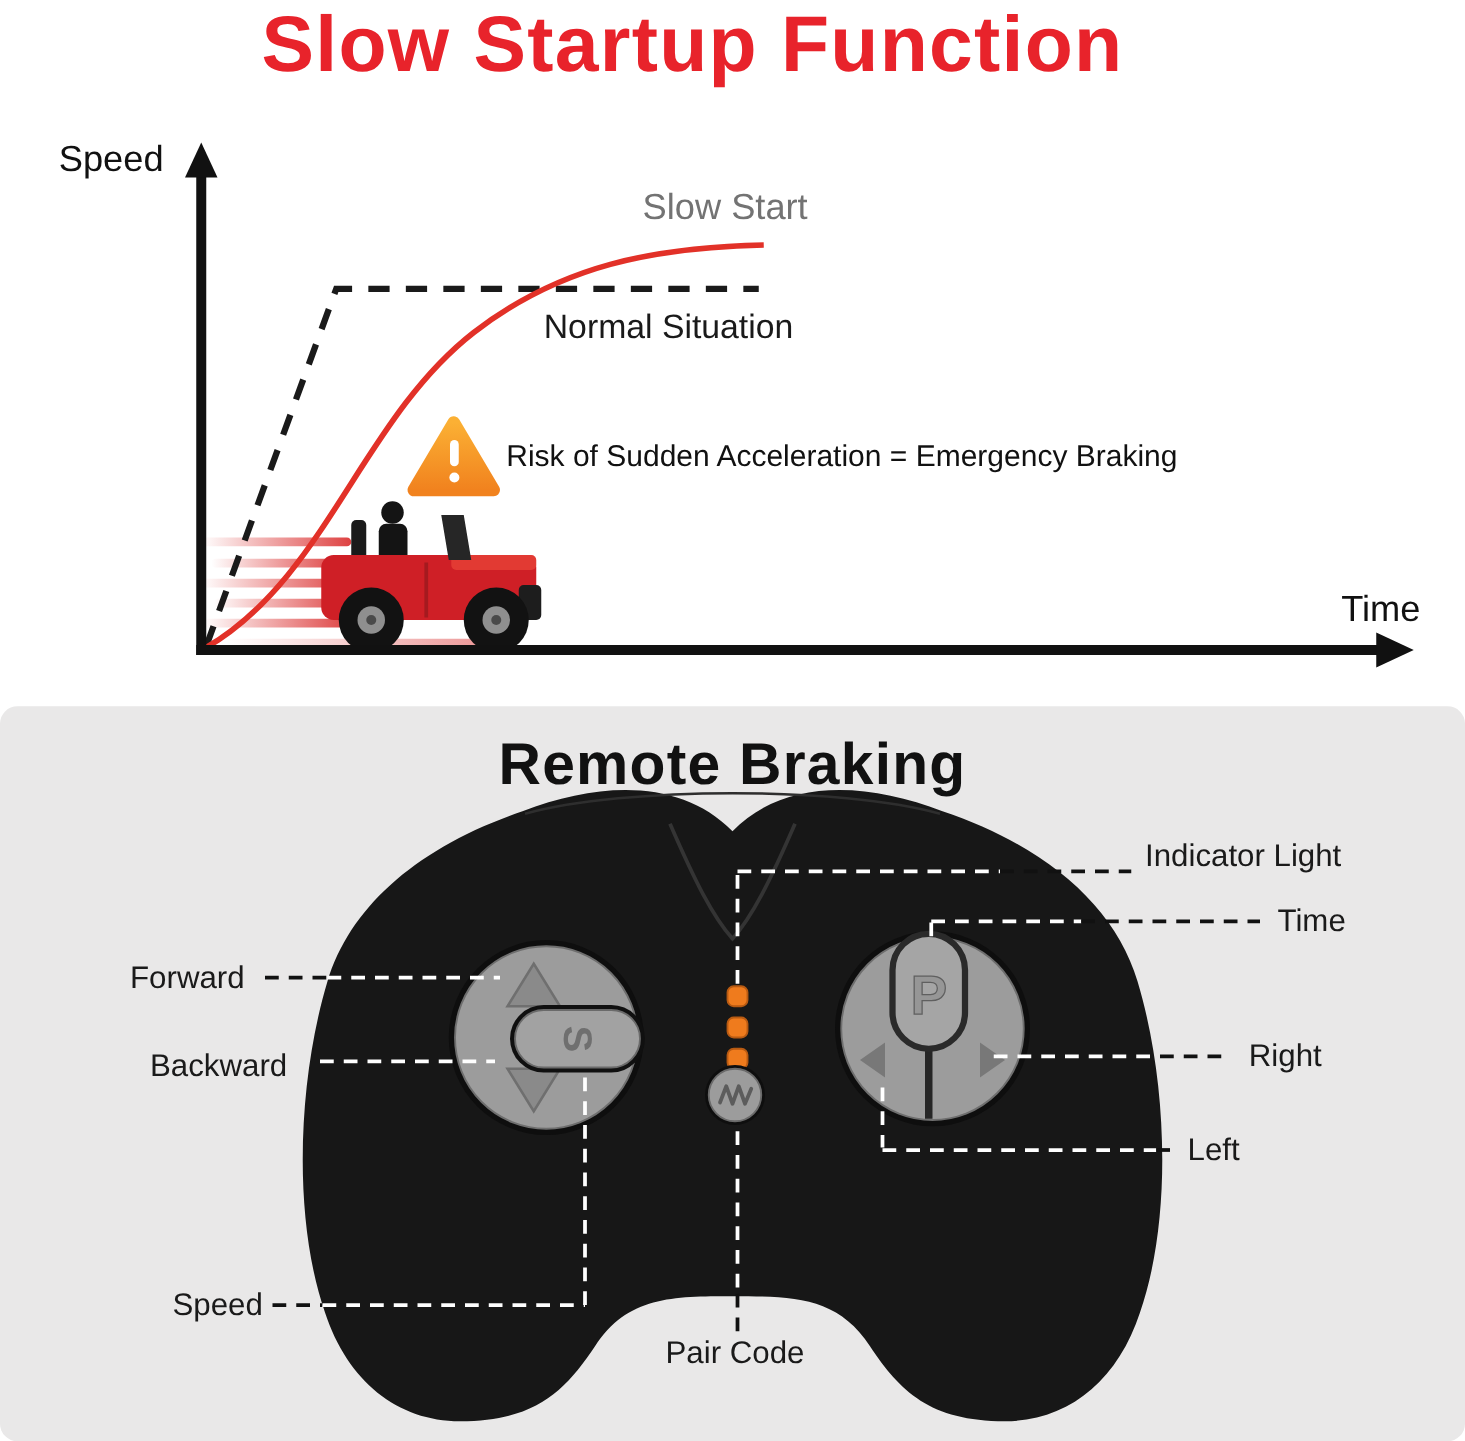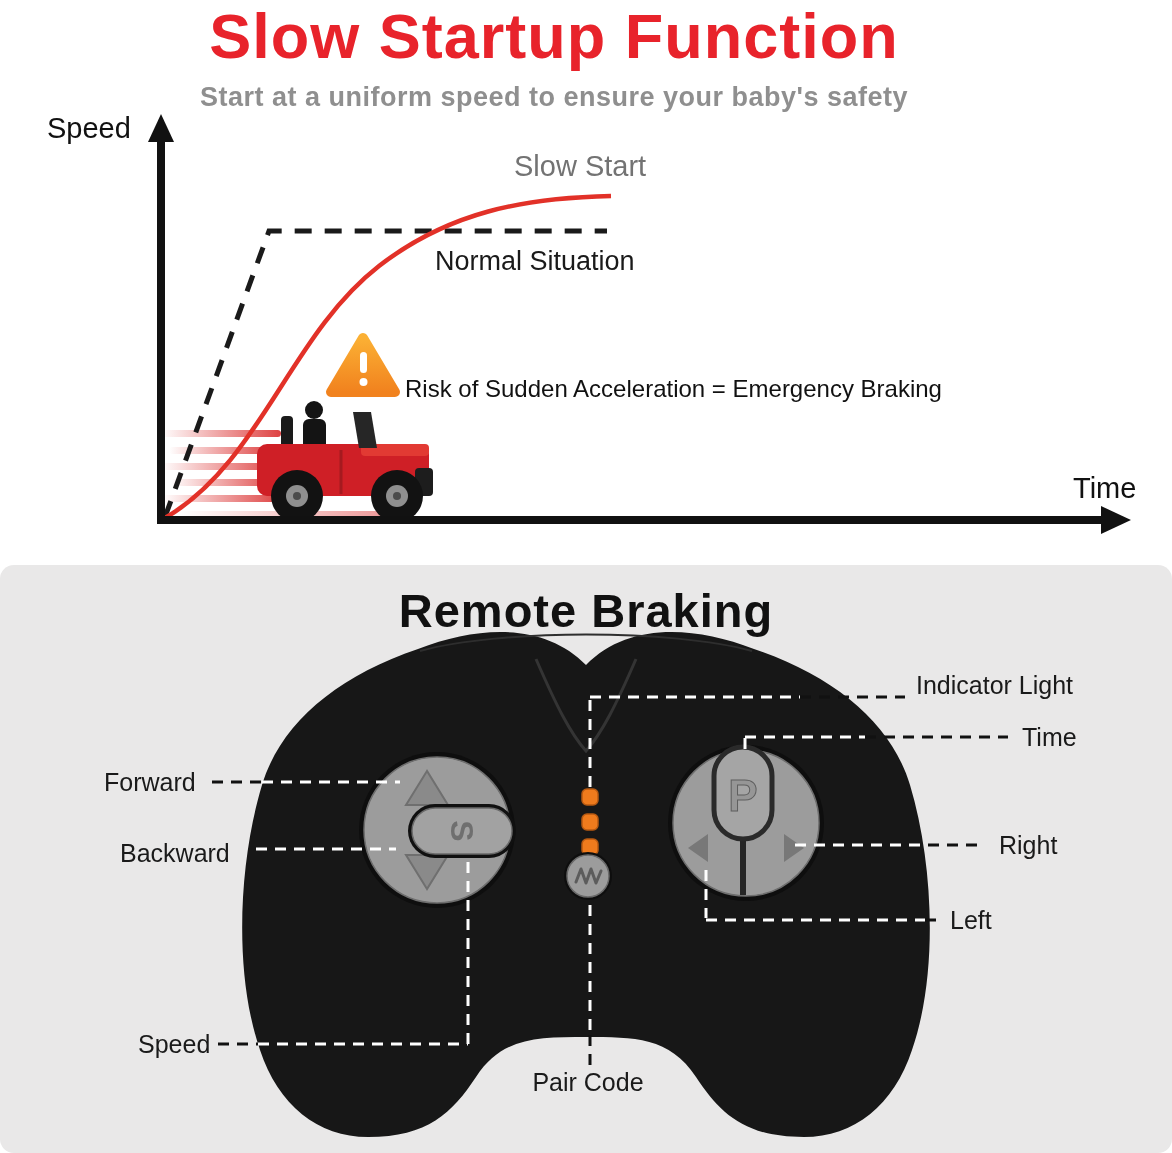--- a/index.html
+++ b/index.html
@@ -43,7 +43,6 @@
 
   <div class="top-section">
     <div class="main-title">Slow Startup Function</div>
-    <div class="subtitle">Start at a uniform speed to ensure your baby's safety</div>
 
     <svg class="chart-svg" viewBox="0 0 1172 565" xmlns="http://www.w3.org/2000/svg">
       <defs>

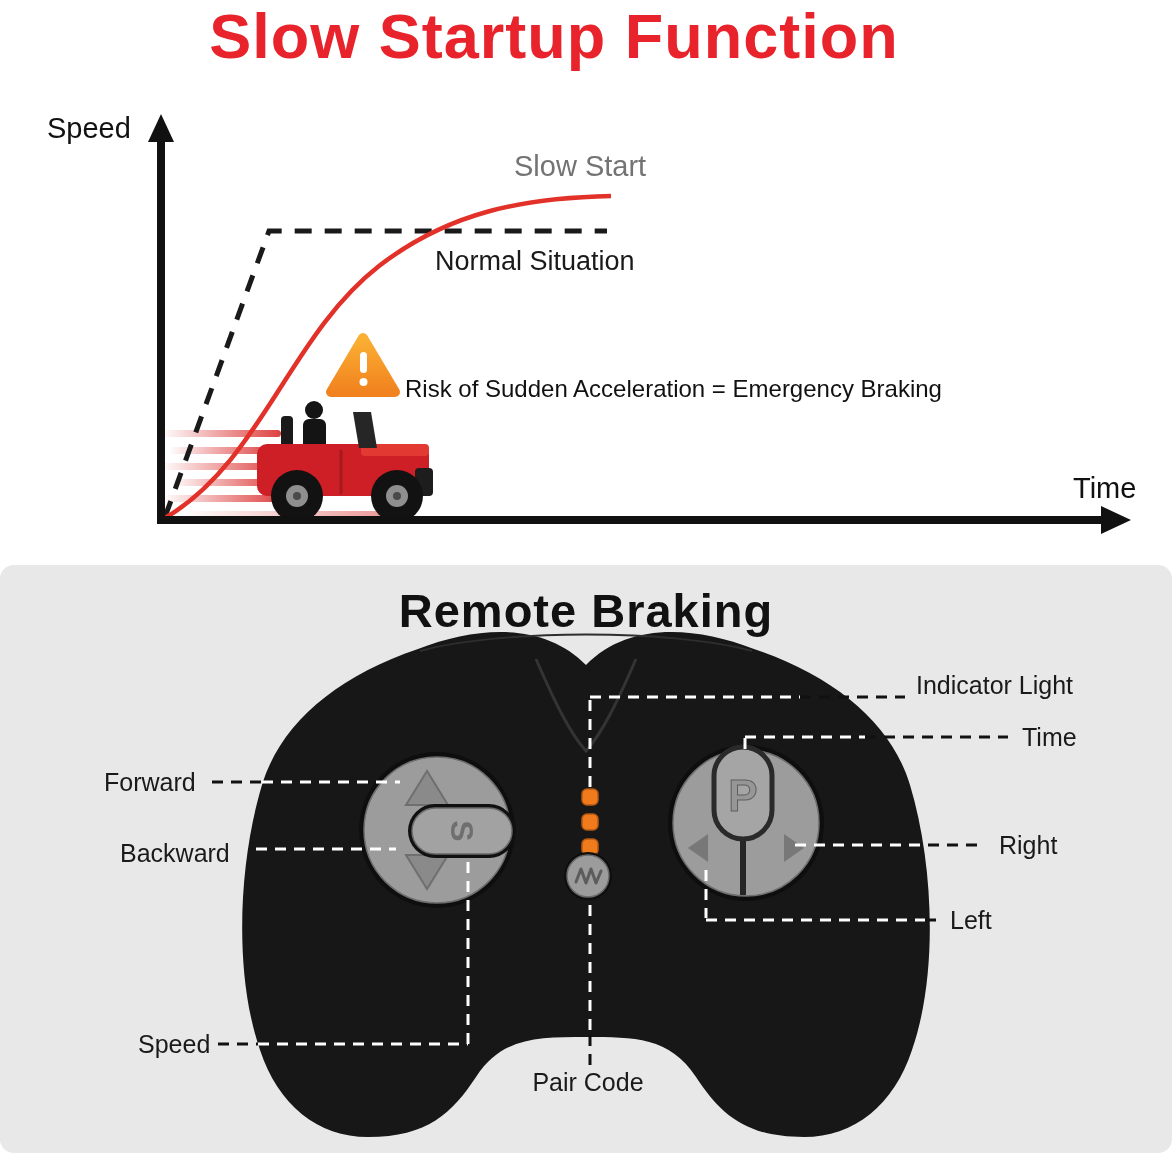--- a/index.html
+++ b/index.html
@@ -18,7 +18,7 @@
   .time-label{left:1062px;top:472px;}
   .slow-start-label{position:absolute;left:503px;top:150px;font-size:29px;color:#737373;}
   .normal-label{position:absolute;left:424px;top:246px;font-size:27px;color:#1a1a1a;}
-  .warning-text{position:absolute;left:394px;top:375px;font-size:24px;color:#111;}
+  .warning-text{position:absolute;left:394px;top:352px;font-size:24px;color:#111;}
 
   
   .bottom-section{position:absolute;left:0;top:565px;width:1172px;height:588px;

